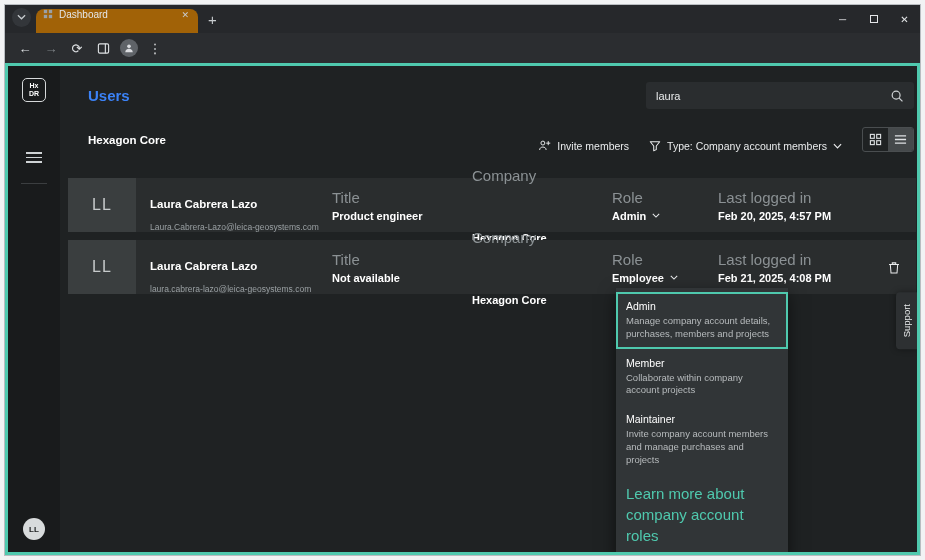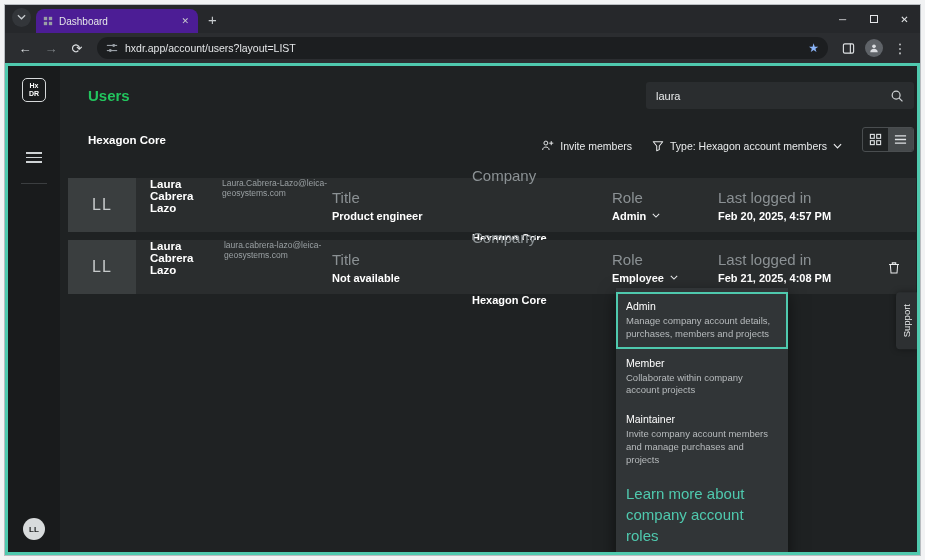--- a/index.html
+++ b/index.html
@@ -24,8 +24,8 @@
     align-self: center; cursor: pointer;
   }
   .tab {
-    width: 162px; height: 24px; background: #4c1d95;
-    border-radius: 8px 8px 0 0; display: flex; align-items: center;
+    width: 162px; height: 24px; background: #a16207;
+    border-radius: 8px 8px 0 0; display: flex; 
     padding: 0 7px; gap: 6px; cursor: pointer;
   }
   .tab-title { color: #e4e6e8; font-size: 10px; flex: 1; white-space: nowrap; overflow: hidden; }

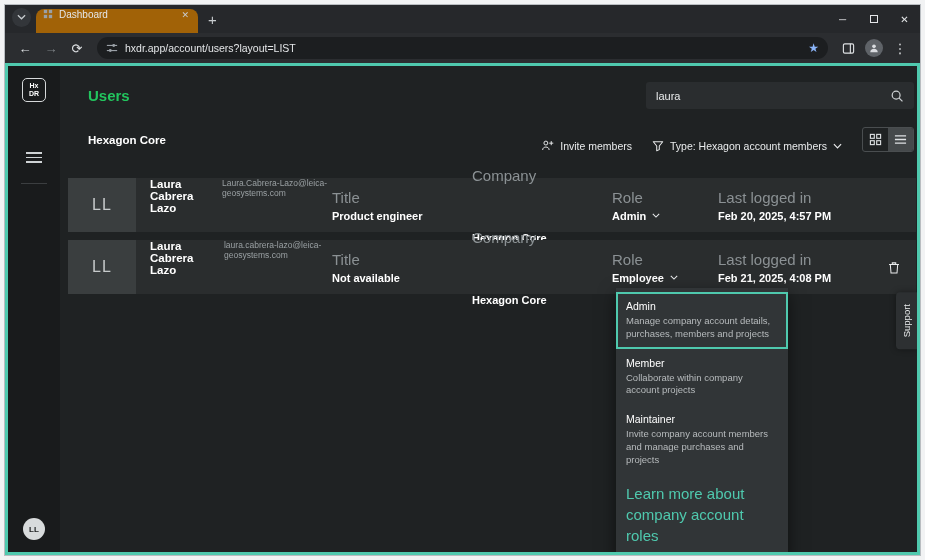--- a/index.html
+++ b/index.html
@@ -164,18 +164,6 @@
     <div class="nav-ic">←</div>
     <div class="nav-ic dim">→</div>
     <div class="nav-ic">⟳</div>
-    <div class="omnibox">
-      <svg width="12" height="12" viewBox="0 0 14 14">
-        <g stroke="#9aa0a6" stroke-width="1.3">
-            <line x1="1" y1="4" x2="13" y2="4"></line>
-            <line x1="1" y1="10" x2="13" y2="10"></line>
-          </g>
-        <circle cx="9" cy="4" r="1.7" fill="#9aa0a6"></circle>
-          <circle cx="5" cy="10" r="1.7" fill="#9aa0a6"></circle>
-      </svg>
-      <span class="url-text">hxdr.app/account/users?layout=LIST</span>
-      <span style="color:#8ab4f8;font-size:12px;line-height:1;">★</span>
-    </div>
     <div class="nav-ic">
       <svg width="13" height="13" viewBox="0 0 14 14">
         <rect x="1.5" y="2" width="11" height="10" rx="1.5" fill="none" stroke="#dfe2e4" stroke-width="1.2"></rect>

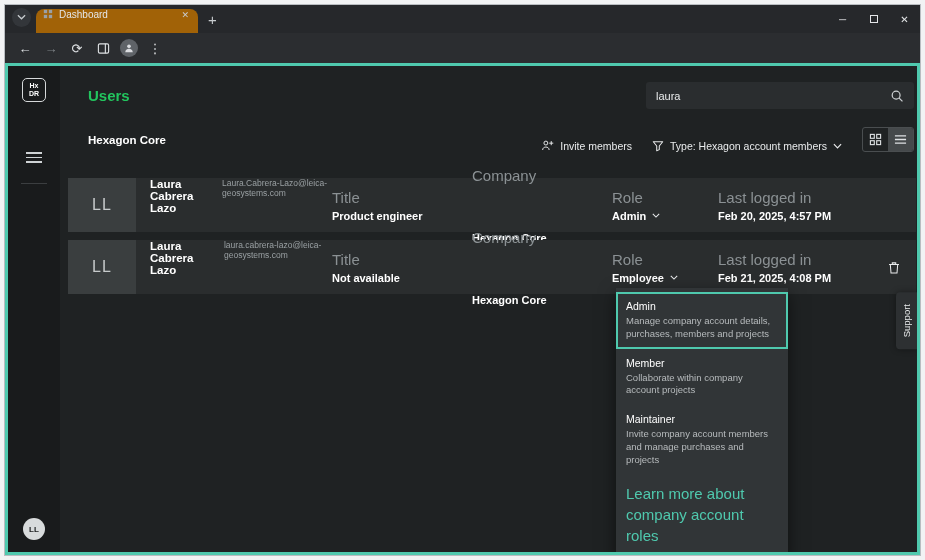--- a/index.html
+++ b/index.html
@@ -72,7 +72,7 @@
   
   .main { flex: 1; position: relative; display: flex; flex-direction: column; }
   .header-row { display: flex; align-items: center; justify-content: space-between; padding: 16px 18px 0 28px; }
-  .page-title { color: #22c55e; font-size: 15px; font-weight: 600; }
+  .page-title { color: #3b82f6; font-size: 15px; font-weight: 600; }
   .searchbox {
     width: 268px; height: 27px; background: #2a2d2f; border-radius: 3px;
     display: flex; align-items: center; padding: 0 10px; gap: 8px;

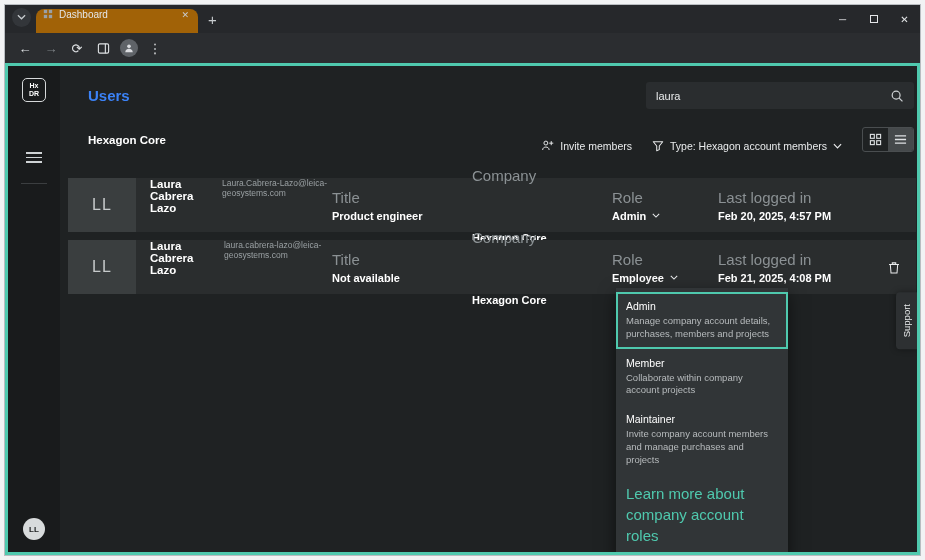--- a/index.html
+++ b/index.html
@@ -225,7 +225,7 @@
             <svg width="12" height="12" viewBox="0 0 14 14">
               <path d="M1.5 2h11L8.5 7v4.2l-3 1.4V7z" fill="none" stroke="#e9ebec" stroke-width="1.2" stroke-linejoin="round"></path>
             </svg>
-            <span>Type: Hexagon account members</span>
+            <span>Type: Company account members</span>
             <svg width="9" height="6" viewBox="0 0 10 6">
                 <polyline points="1,1 5,5 9,1" fill="none" stroke="#e9ebec" stroke-width="1.3"></polyline>
               </svg>

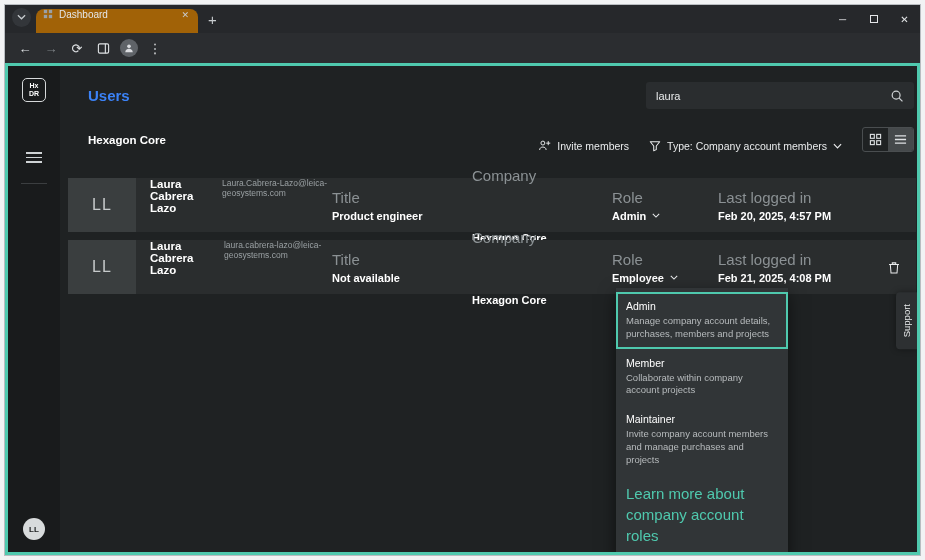--- a/index.html
+++ b/index.html
@@ -96,7 +96,7 @@
     width: 68px; background: #3a3e3f; color: #c6cacb; font-size: 16px; letter-spacing: 1px;
     display: flex; align-items: center; justify-content: center; flex-shrink: 0;
   }
-  .name-block { width: 196px; padding-left: 14px; display: flex; justify-content: flex-start; gap: 2px; }
+  .name-block { width: 196px; padding-left: 14px; display: flex; flex-direction: column; justify-content: flex-end; gap: 12px; }
   .u-name { color: #ffffff; font-size: 11.5px; font-weight: bold; }
   .u-email { color: #9aa0a3; font-size: 8.5px; }
   .col { display: flex; flex-direction: column; justify-content: center; gap: 4px; }

